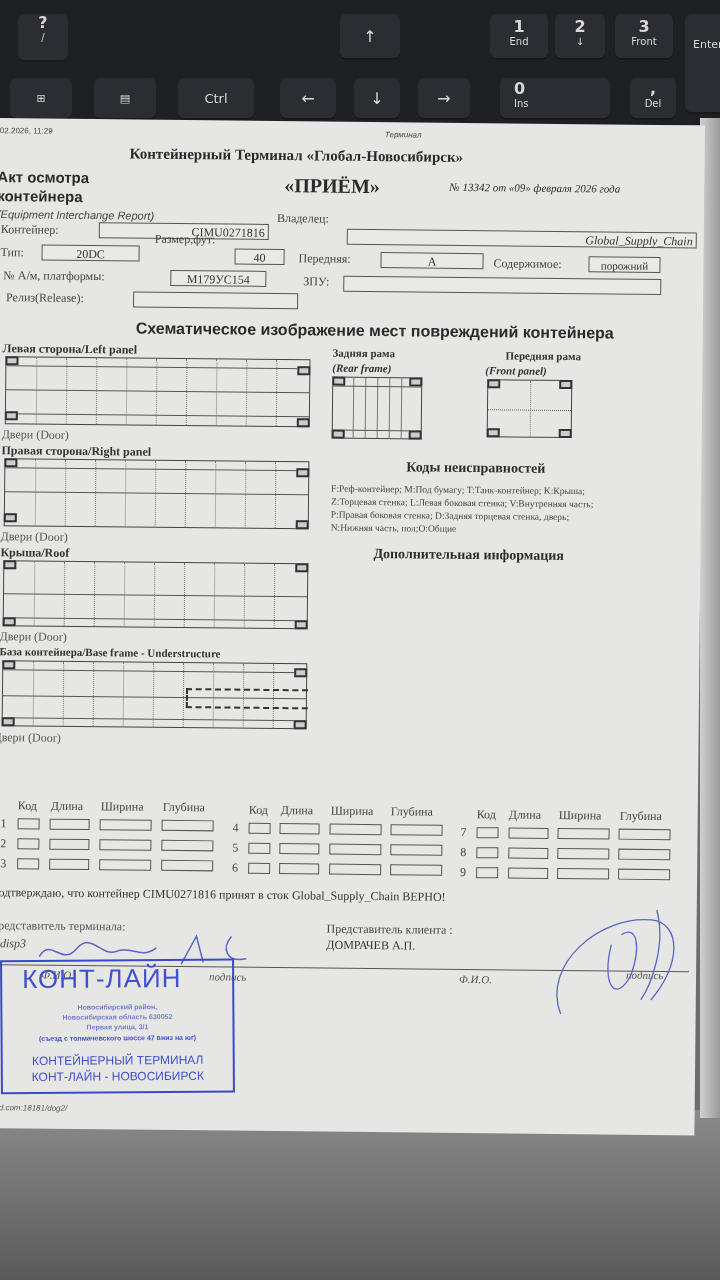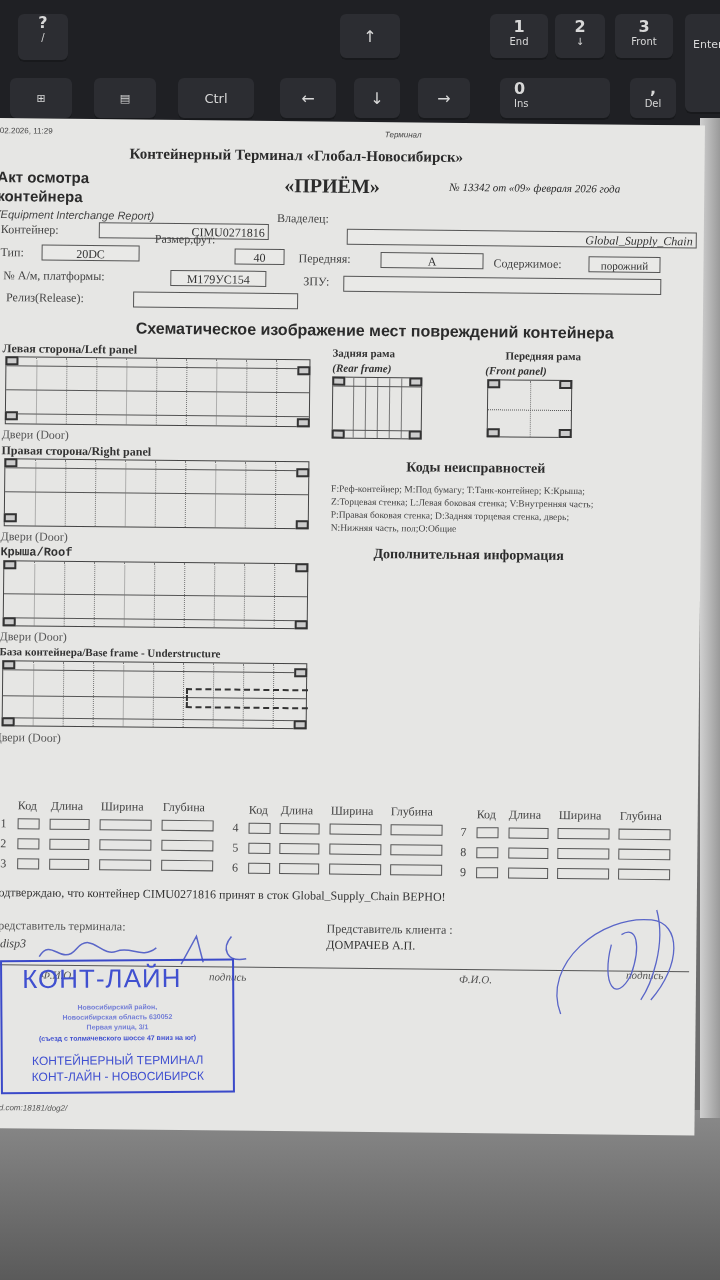--- a/index.html
+++ b/index.html
@@ -148,7 +148,7 @@
   </div>
   <div class="abs door" style="left:15px;top:411px;">Двери (Door)</div>
 
-  <div class="abs section-lbl" style="left:15px;top:427px;font-family:Liberation Mono, monospace;">Крыша/Roof</div>
+  <div class="abs section-lbl" style="left:15px;top:427px;">Крыша/Roof</div>
   <div class="panel" style="left:18px;top:442px;width:305px;height:66px;">
     <div class="hline" style="left:0;top:32px;width:100%;"></div>
     <div class="hline" style="left:0;top:56px;width:100%;"></div>

